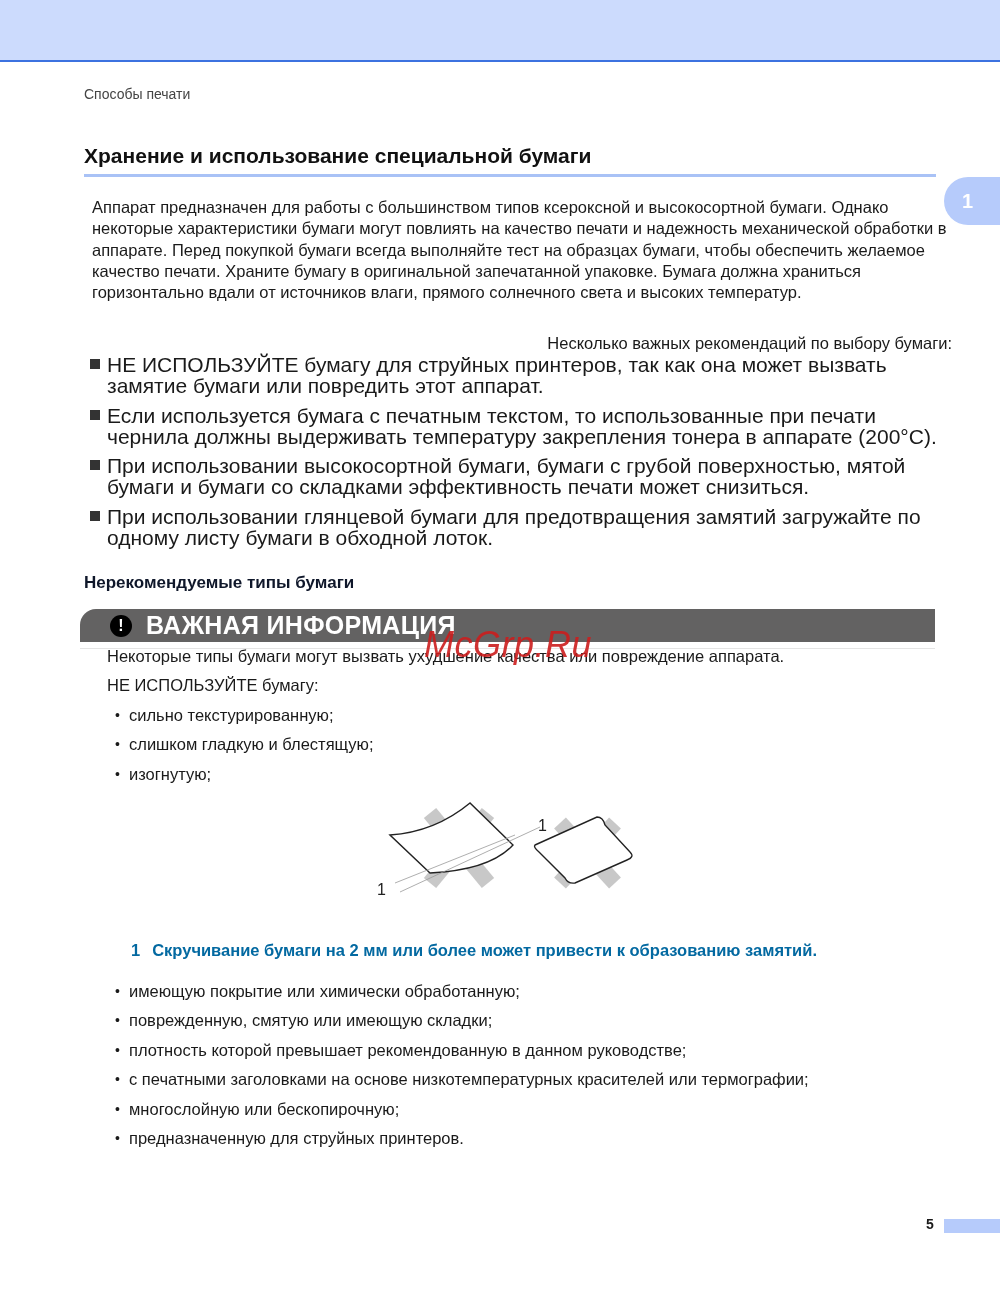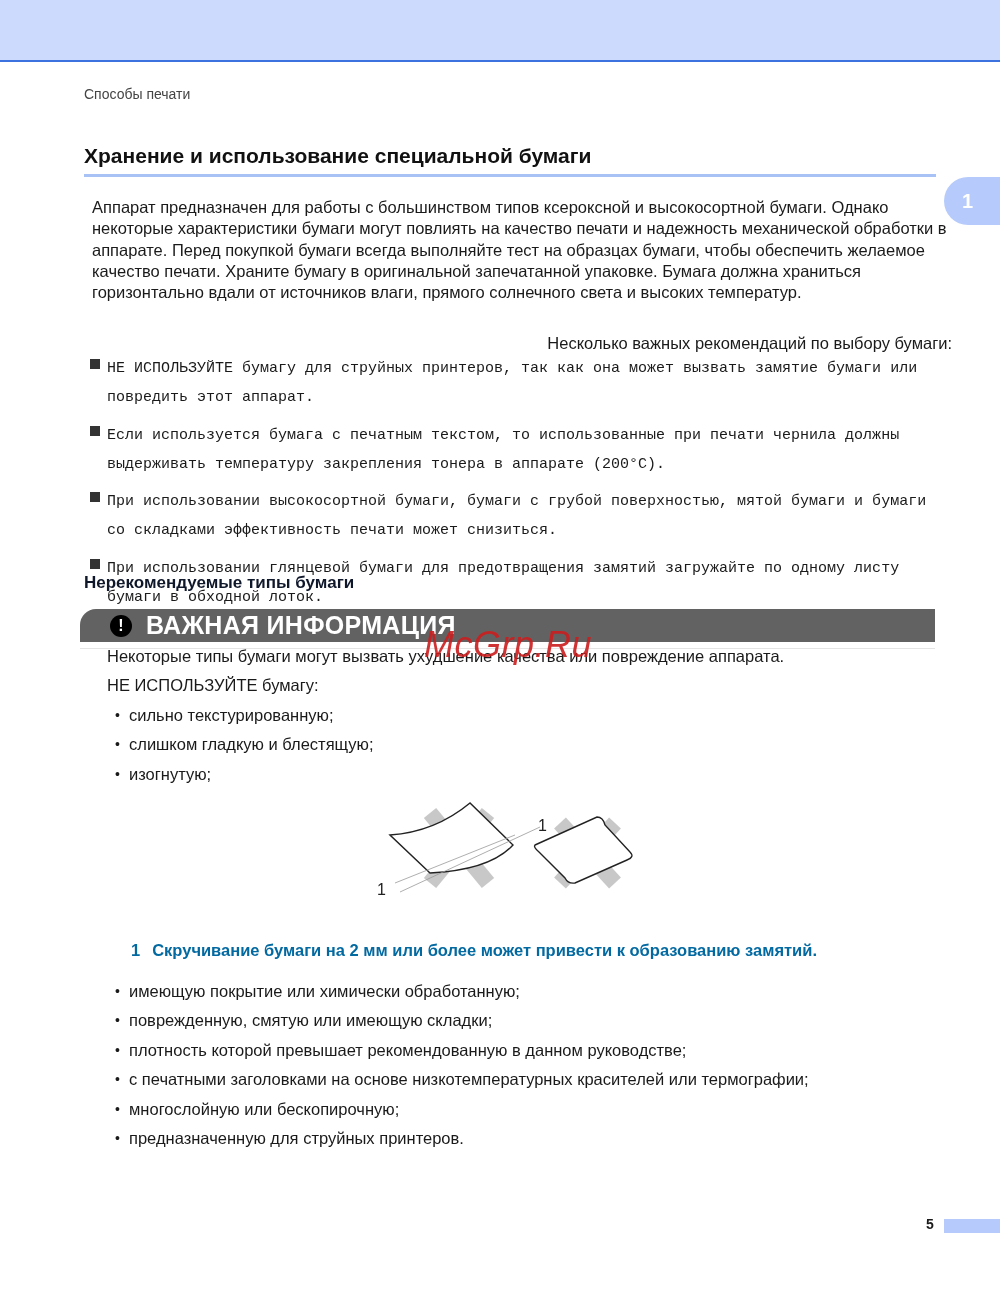--- a/index.html
+++ b/index.html
@@ -39,9 +39,8 @@
     }
     .sq-list { position: absolute; left: 84px; top: 354px; width: 860px; margin: 0; padding: 0; list-style: none; }
     .sq-item {
-      position: relative; padding-left: 23px; font-size: 15px; line-height: 29px;
+      position: relative; padding-left: 23px; font-size: 21px; line-height: 21px;
       margin-bottom: 8.6px;
-      font-family: Liberation Mono, monospace;
     }
     .sq-bullet {
       position: absolute; left: 6px; top: 5px; width: 10px; height: 10px; background: #333;

